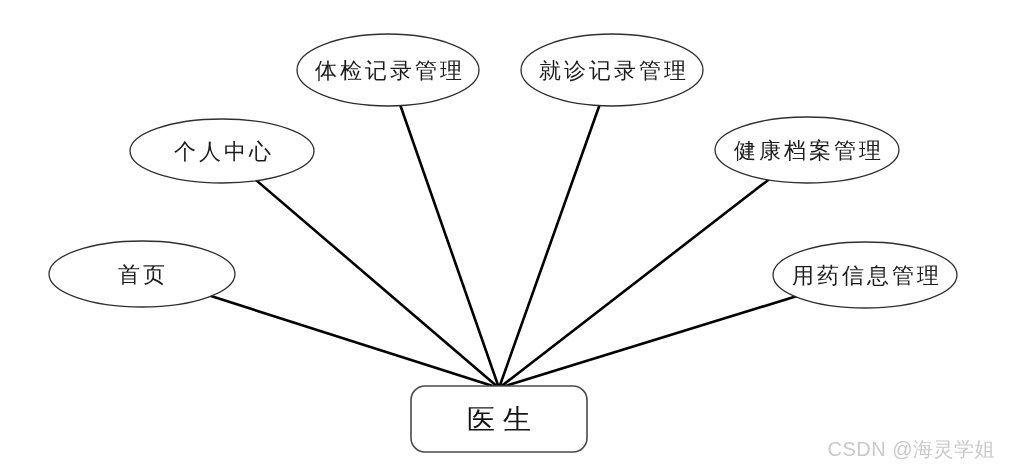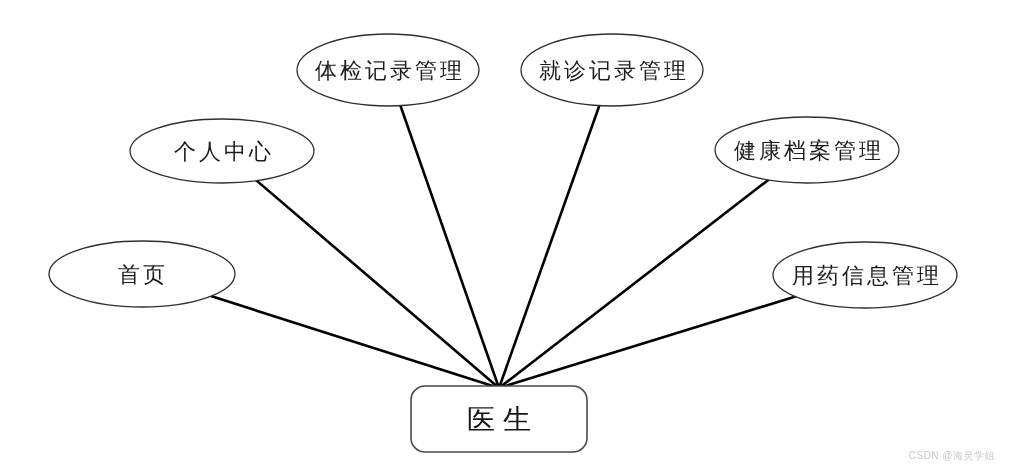--- a/index.html
+++ b/index.html
@@ -38,7 +38,7 @@
     right: 14px;
     bottom: 9px;
     font-family: "Liberation Sans", sans-serif;
-    font-size: 10px;
+    font-size: 20px;
     letter-spacing: 0.5px;
     color: #c9c9c9;
     user-select: none;

